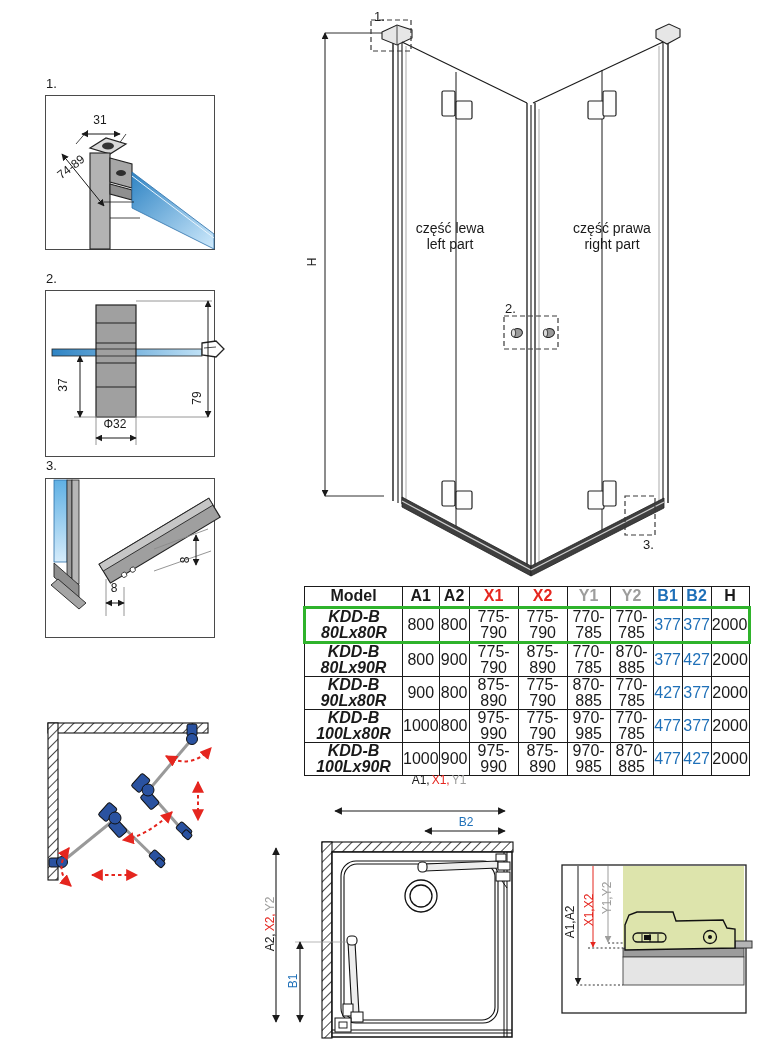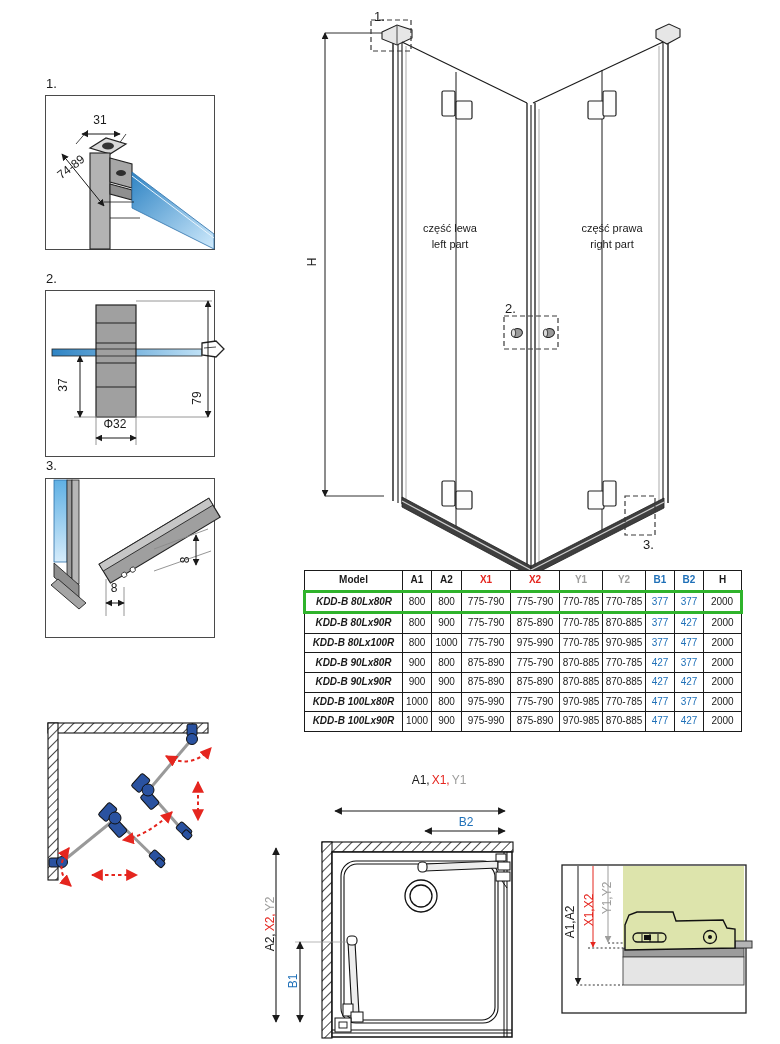--- a/index.html
+++ b/index.html
@@ -15,7 +15,7 @@
   .c-gray{color:var(--accent-gray);}
   .c-blue{color:var(--accent-blue);}
   .detail-box{position:absolute;border:1.3px solid #4a4a4a;background:#fff;}
-  .partname{position:absolute;text-align:center;font-size:11px;line-height:16px;transform:translateX(-50%);}
+  .partname{position:absolute;text-align:center;font-size:14px;line-height:16px;transform:translateX(-50%);}
   .partname span{display:block;}
   .dimlabel span{margin-right:2px;}
   #dims-table{position:absolute;left:303px;top:570px;border-collapse:collapse;table-layout:fixed;

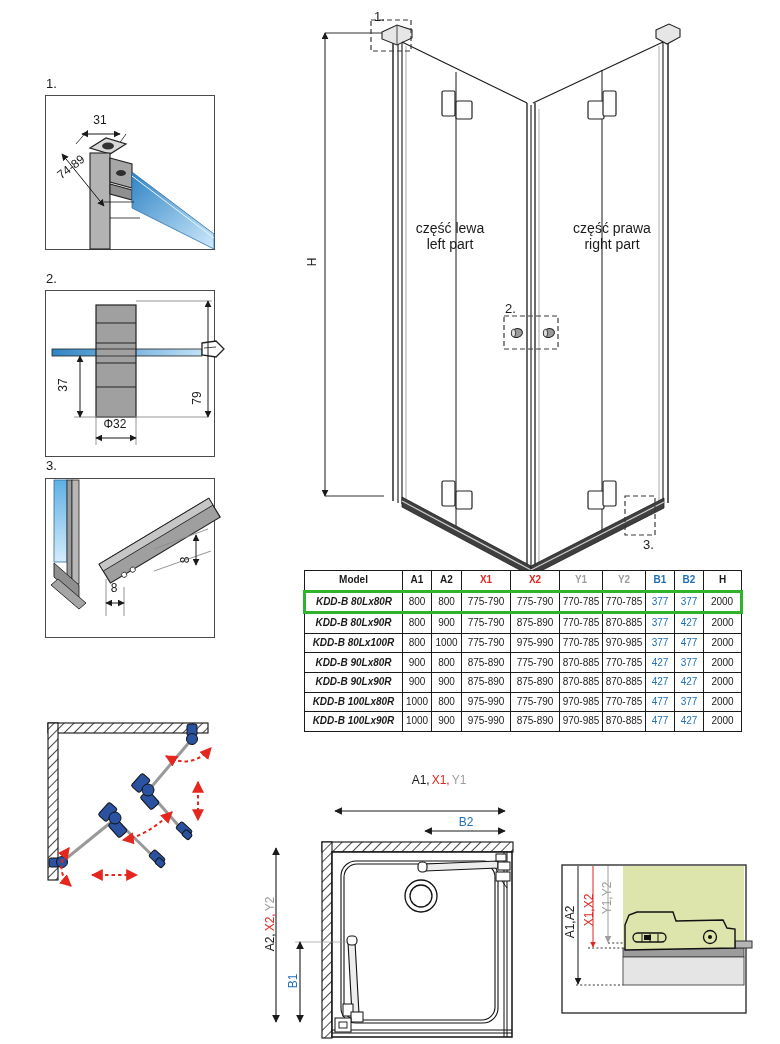--- a/index.html
+++ b/index.html
@@ -18,8 +18,8 @@
   .partname{position:absolute;text-align:center;font-size:14px;line-height:16px;transform:translateX(-50%);}
   .partname span{display:block;}
   .dimlabel span{margin-right:2px;}
-  #dims-table{position:absolute;left:303px;top:570px;border-collapse:collapse;table-layout:fixed;
-              font-size:10px;background:#fff;border:1.5px solid #1a1a1a;}
+  #dims-table{position:absolute;left:303px;top:586px;border-collapse:collapse;table-layout:fixed;
+              font-size:16px;background:#fff;border:1.5px solid #1a1a1a;}
   #dims-table th,#dims-table td{border:1px solid #1a1a1a;text-align:center;padding:0;height:18.6px;
               line-height:1;font-family:"Liberation Sans",sans-serif;}
   #dims-table th{font-weight:bold;}

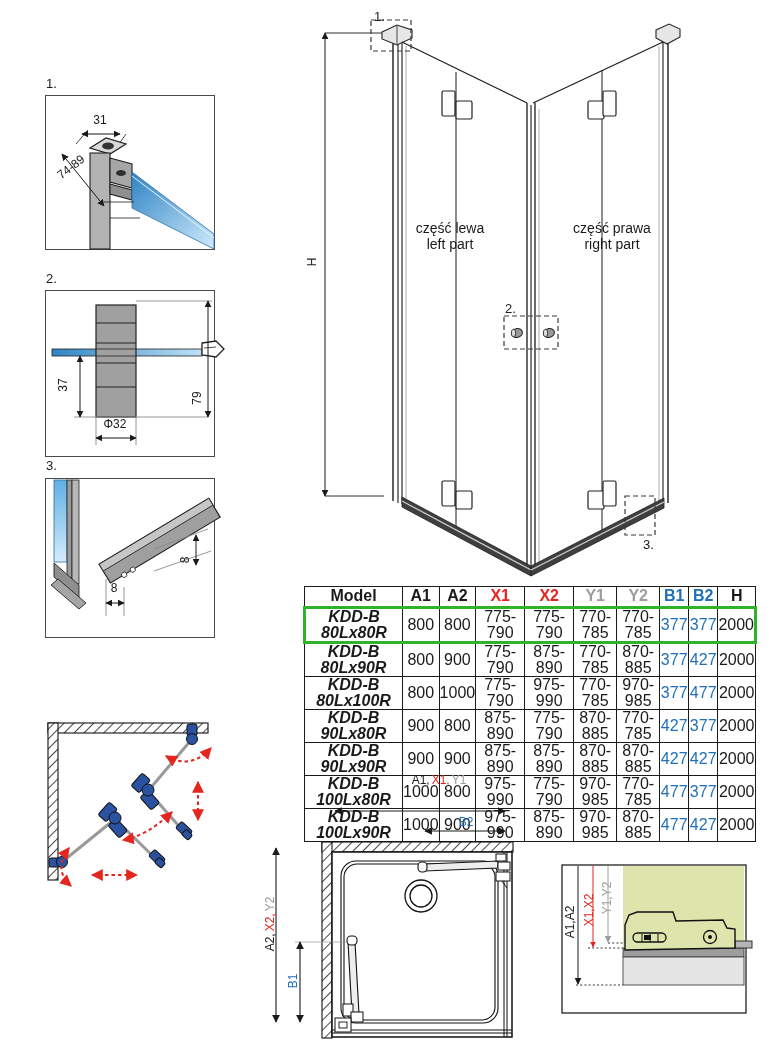--- a/index.html
+++ b/index.html
@@ -249,18 +249,6 @@
           <td style="color: rgb(26, 26, 26);">2000</td>
         </tr>
         <tr>
-          <td class="model" style="color: rgb(26, 26, 26);">KDD-B 80Lx100R</td>
-          <td style="color: rgb(26, 26, 26);">800</td>
-          <td style="color: rgb(26, 26, 26);">1000</td>
-          <td style="color: rgb(26, 26, 26);">775-790</td>
-          <td style="color: rgb(26, 26, 26);">975-990</td>
-          <td style="color: rgb(26, 26, 26);">770-785</td>
-          <td style="color: rgb(26, 26, 26);">970-985</td>
-          <td style="color: rgb(31, 112, 184);">377</td>
-          <td style="color: rgb(31, 112, 184);">477</td>
-          <td style="color: rgb(26, 26, 26);">2000</td>
-        </tr>
-        <tr>
           <td class="model" style="color: rgb(26, 26, 26);">KDD-B 90Lx80R</td>
           <td style="color: rgb(26, 26, 26);">900</td>
           <td style="color: rgb(26, 26, 26);">800</td>

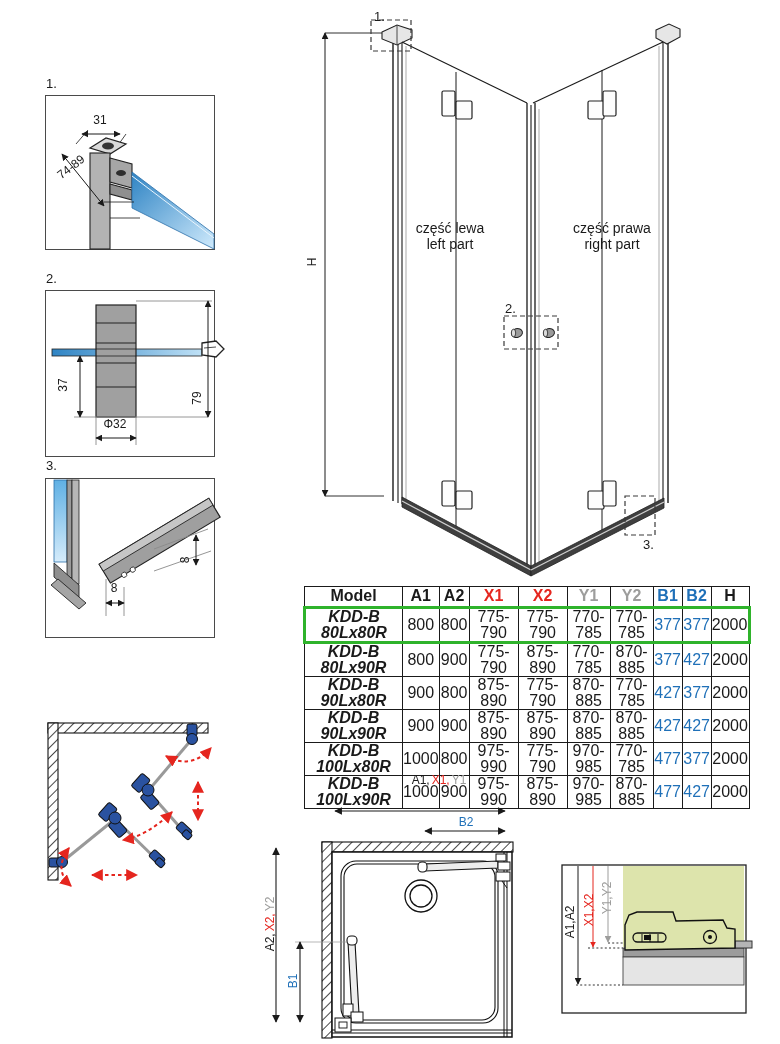--- a/index.html
+++ b/index.html
@@ -261,18 +261,6 @@
           <td style="color: rgb(26, 26, 26);">2000</td>
         </tr>
         <tr>
-          <td class="model" style="color: rgb(26, 26, 26);">KDD-B 90Lx90R</td>
-          <td style="color: rgb(26, 26, 26);">900</td>
-          <td style="color: rgb(26, 26, 26);">900</td>
-          <td style="color: rgb(26, 26, 26);">875-890</td>
-          <td style="color: rgb(26, 26, 26);">875-890</td>
-          <td style="color: rgb(26, 26, 26);">870-885</td>
-          <td style="color: rgb(26, 26, 26);">870-885</td>
-          <td style="color: rgb(31, 112, 184);">427</td>
-          <td style="color: rgb(31, 112, 184);">427</td>
-          <td style="color: rgb(26, 26, 26);">2000</td>
-        </tr>
-        <tr>
           <td class="model" style="color: rgb(26, 26, 26);">KDD-B 100Lx80R</td>
           <td style="color: rgb(26, 26, 26);">1000</td>
           <td style="color: rgb(26, 26, 26);">800</td>

